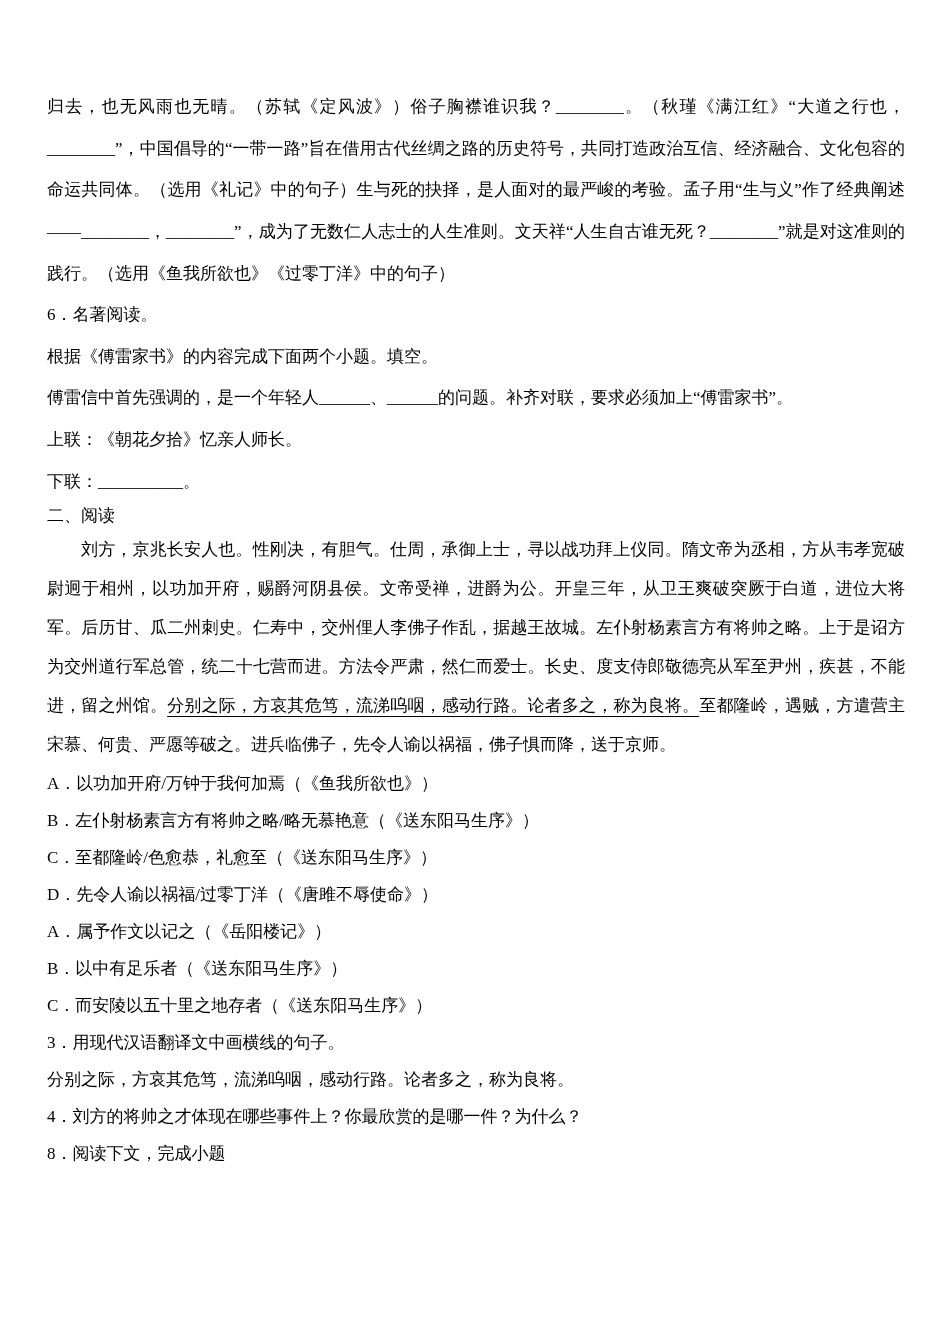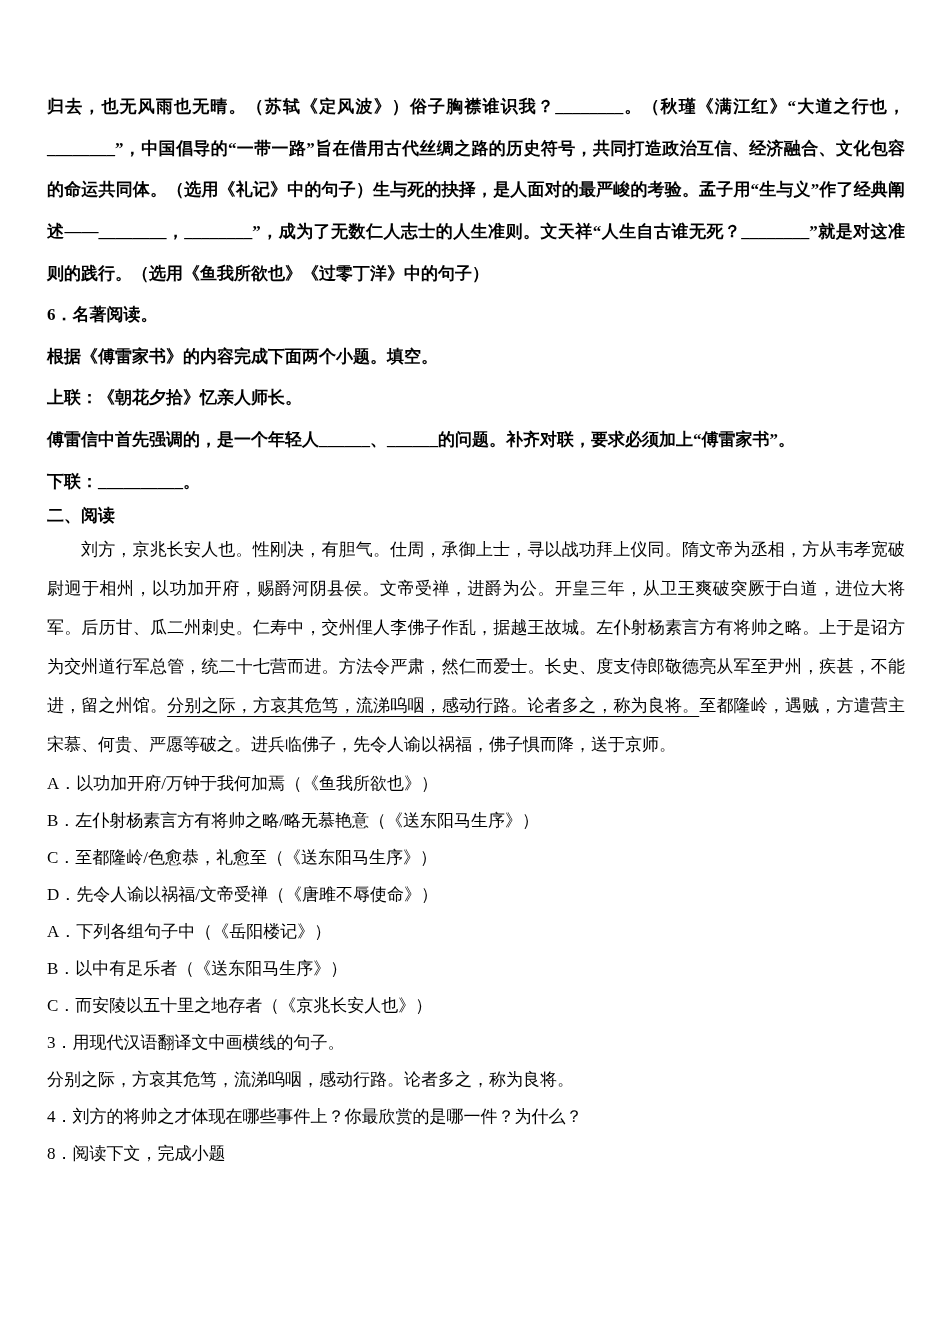--- a/index.html
+++ b/index.html
@@ -29,7 +29,7 @@
   .lh-b { line-height: 2.3; }   
   .lh-c { line-height: 2.18; }  
   .lh-d { line-height: 1.62; }  
-  .bold { font-weight: 700; }
+  .bold { font-weight: 400; }
   .indent { text-indent: 2em; }
   .u {
     text-decoration: underline;

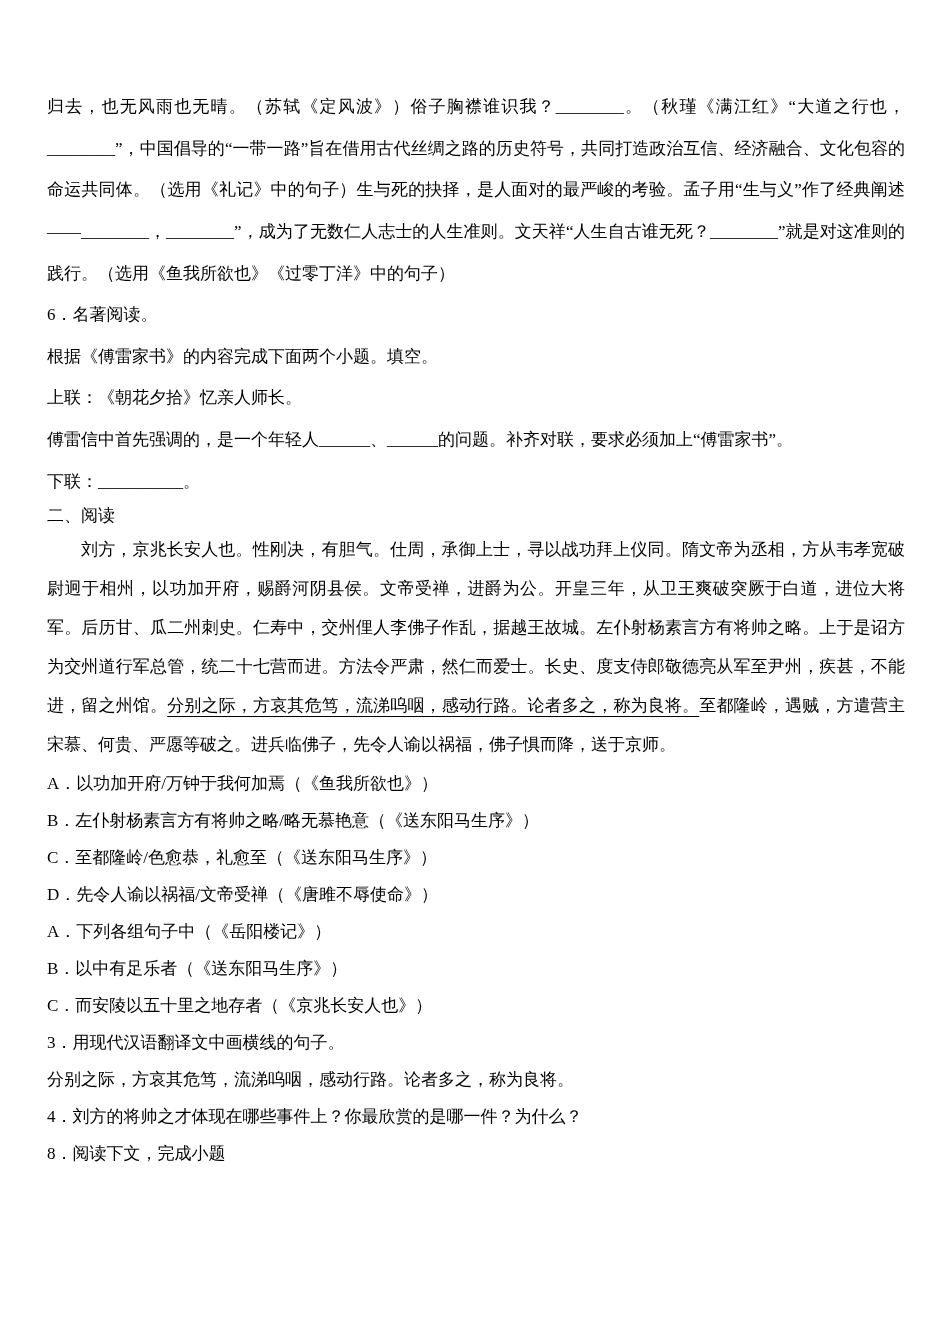--- a/index.html
+++ b/index.html
@@ -46,8 +46,8 @@
 
   <p class="lh-a bold">6．名著阅读。</p>
   <p class="lh-a bold">根据《傅雷家书》的内容完成下面两个小题。填空。</p>
+  <p class="lh-a bold">傅雷信中首先强调的，是一个年轻人______、______的问题。补齐对联，要求必须加上“傅雷家书”。</p>
   <p class="lh-a bold">上联：《朝花夕拾》忆亲人师长。</p>
-  <p class="lh-a bold">傅雷信中首先强调的，是一个年轻人______、______的问题。补齐对联，要求必须加上“傅雷家书”。</p>
   <p class="lh-a bold">下联：__________。</p>
 
   <p class="lh-d bold">二、阅读</p>

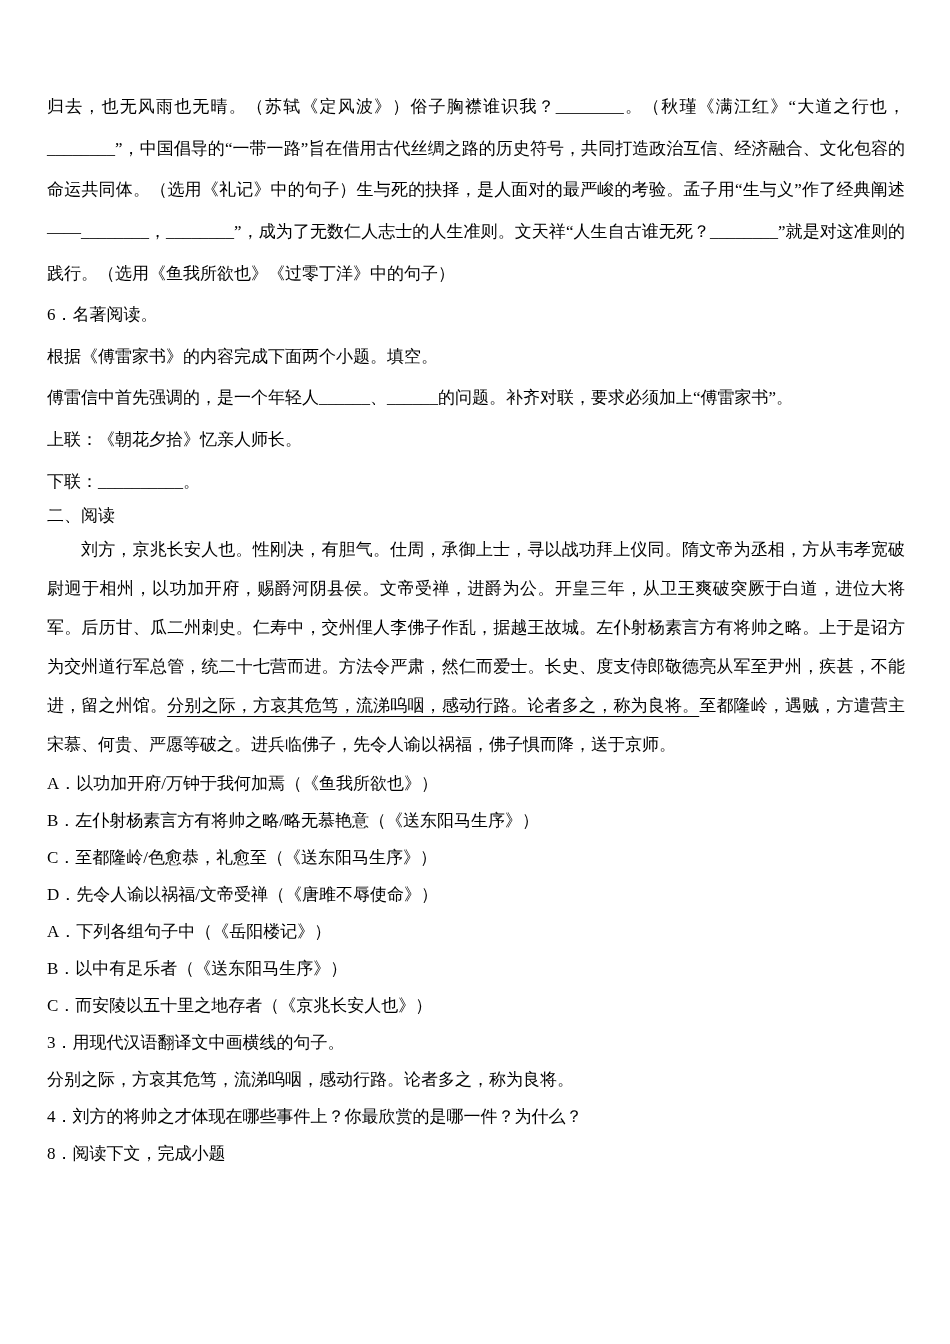--- a/index.html
+++ b/index.html
@@ -57,7 +57,7 @@
   <p class="lh-c">A．以功加开府/万钟于我何加焉（《鱼我所欲也》）</p>
   <p class="lh-c">B．左仆射杨素言方有将帅之略/略无慕艳意（《送东阳马生序》）</p>
   <p class="lh-c">C．至都隆岭/色愈恭，礼愈至（《送东阳马生序》）</p>
-  <p class="lh-c">D．先令人谕以祸福/文帝受禅（《唐雎不辱使命》）</p>
+  <p class="lh-c">D．先令人谕以祸福/过零丁洋（《唐雎不辱使命》）</p>
 
   <p class="lh-c">A．下列各组句子中（《岳阳楼记》）</p>
   <p class="lh-c">B．以中有足乐者（《送东阳马生序》）</p>

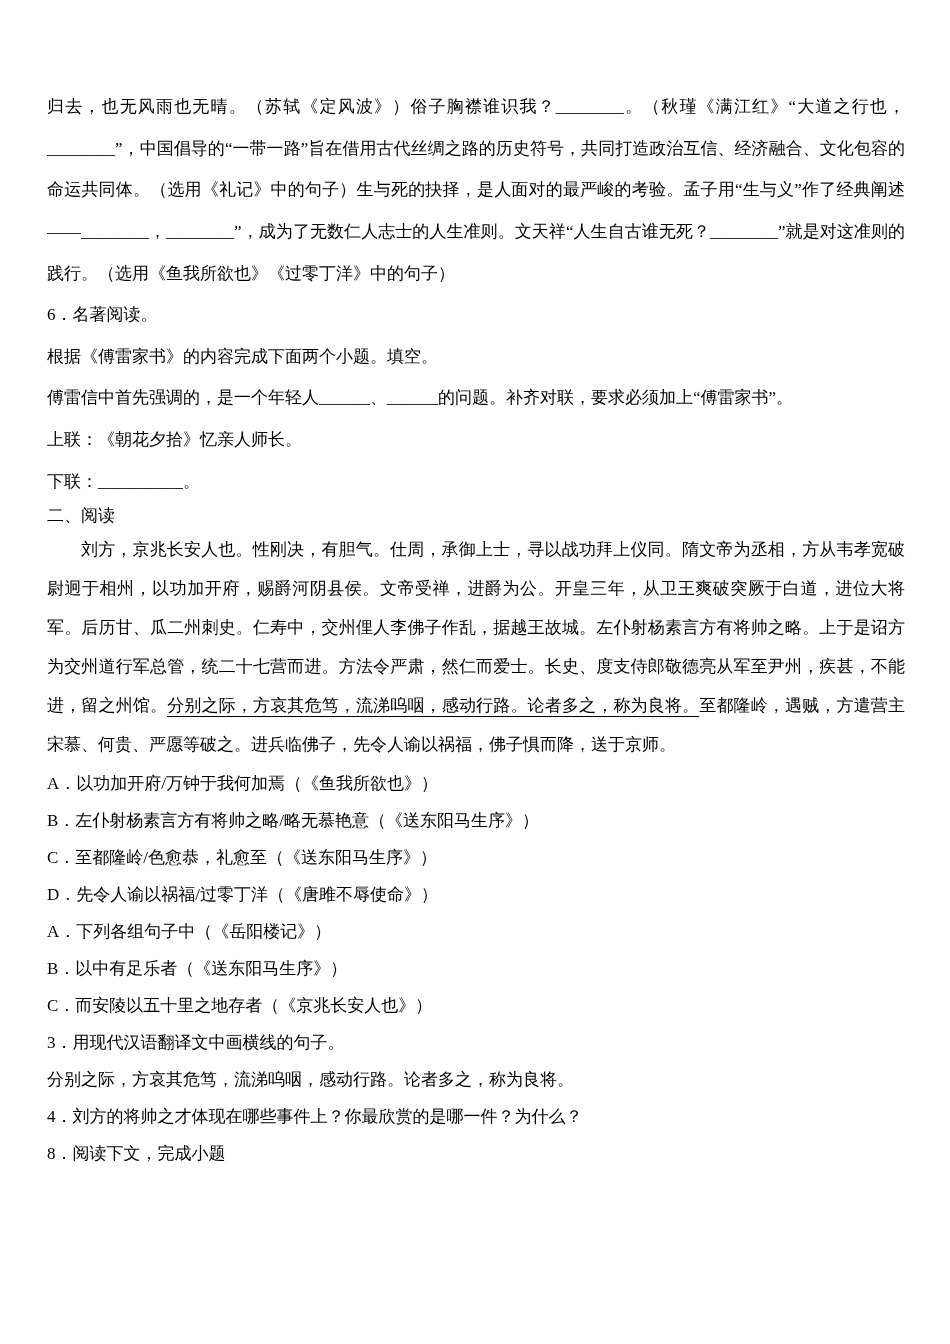--- a/index.html
+++ b/index.html
@@ -59,7 +59,7 @@
   <p class="lh-c">C．至都隆岭/色愈恭，礼愈至（《送东阳马生序》）</p>
   <p class="lh-c">D．先令人谕以祸福/过零丁洋（《唐雎不辱使命》）</p>
 
-  <p class="lh-c">A．下列各组句子中（《岳阳楼记》）</p>
+  <p class="lh-c">A．属予作文以记之（《岳阳楼记》）</p>
   <p class="lh-c">B．以中有足乐者（《送东阳马生序》）</p>
   <p class="lh-c">C．而安陵以五十里之地存者（《京兆长安人也》）</p>
 

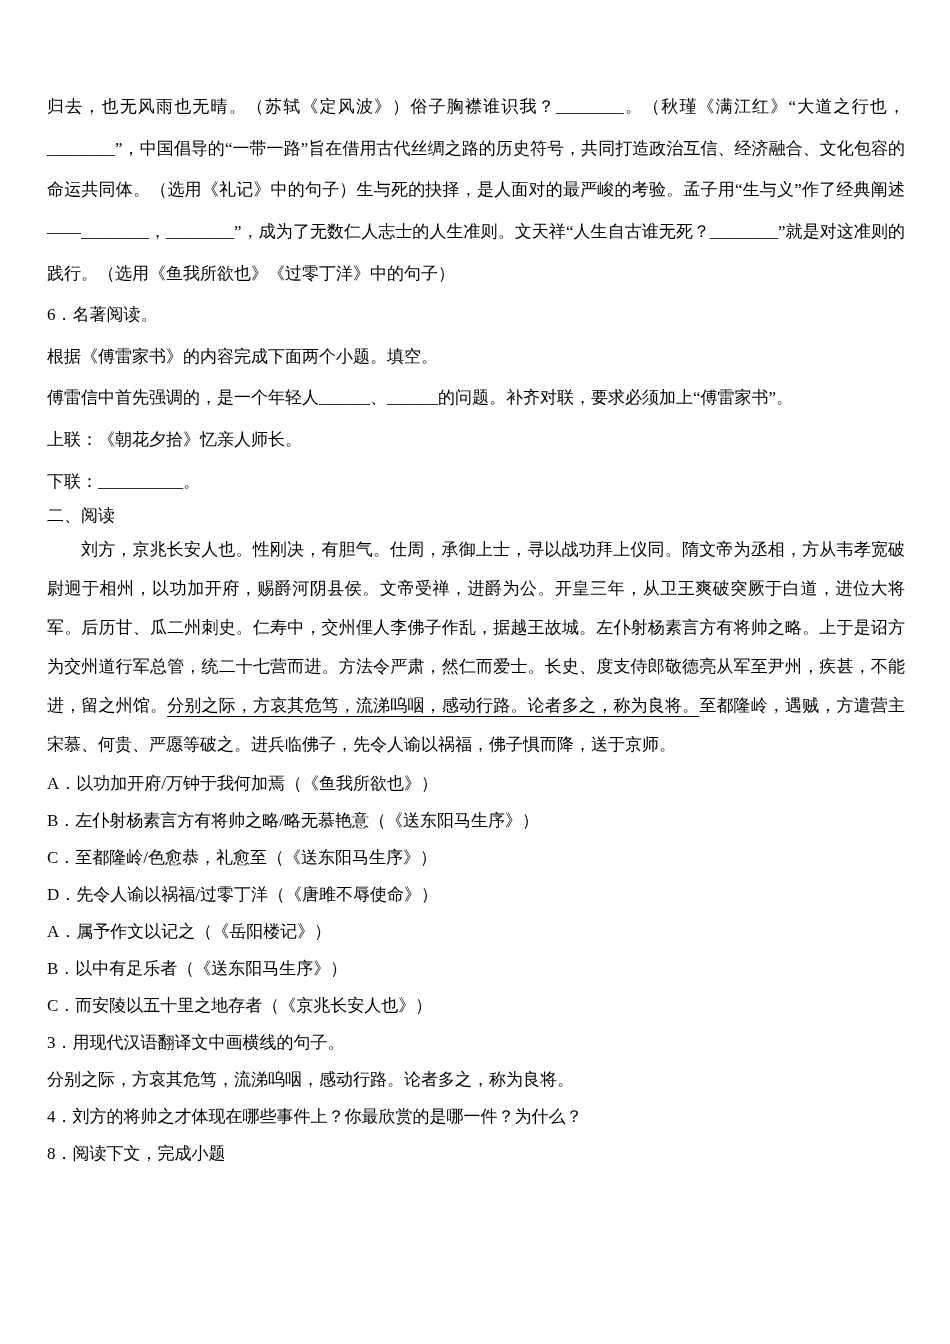--- a/index.html
+++ b/index.html
@@ -61,7 +61,7 @@
 
   <p class="lh-c">A．属予作文以记之（《岳阳楼记》）</p>
   <p class="lh-c">B．以中有足乐者（《送东阳马生序》）</p>
-  <p class="lh-c">C．而安陵以五十里之地存者（《京兆长安人也》）</p>
+  <p class="lh-c">C．而安陵以五十里之地存者（《送东阳马生序》）</p>
 
   <p class="lh-c">3．用现代汉语翻译文中画横线的句子。</p>
   <p class="lh-c">分别之际，方哀其危笃，流涕呜咽，感动行路。论者多之，称为良将。</p>

